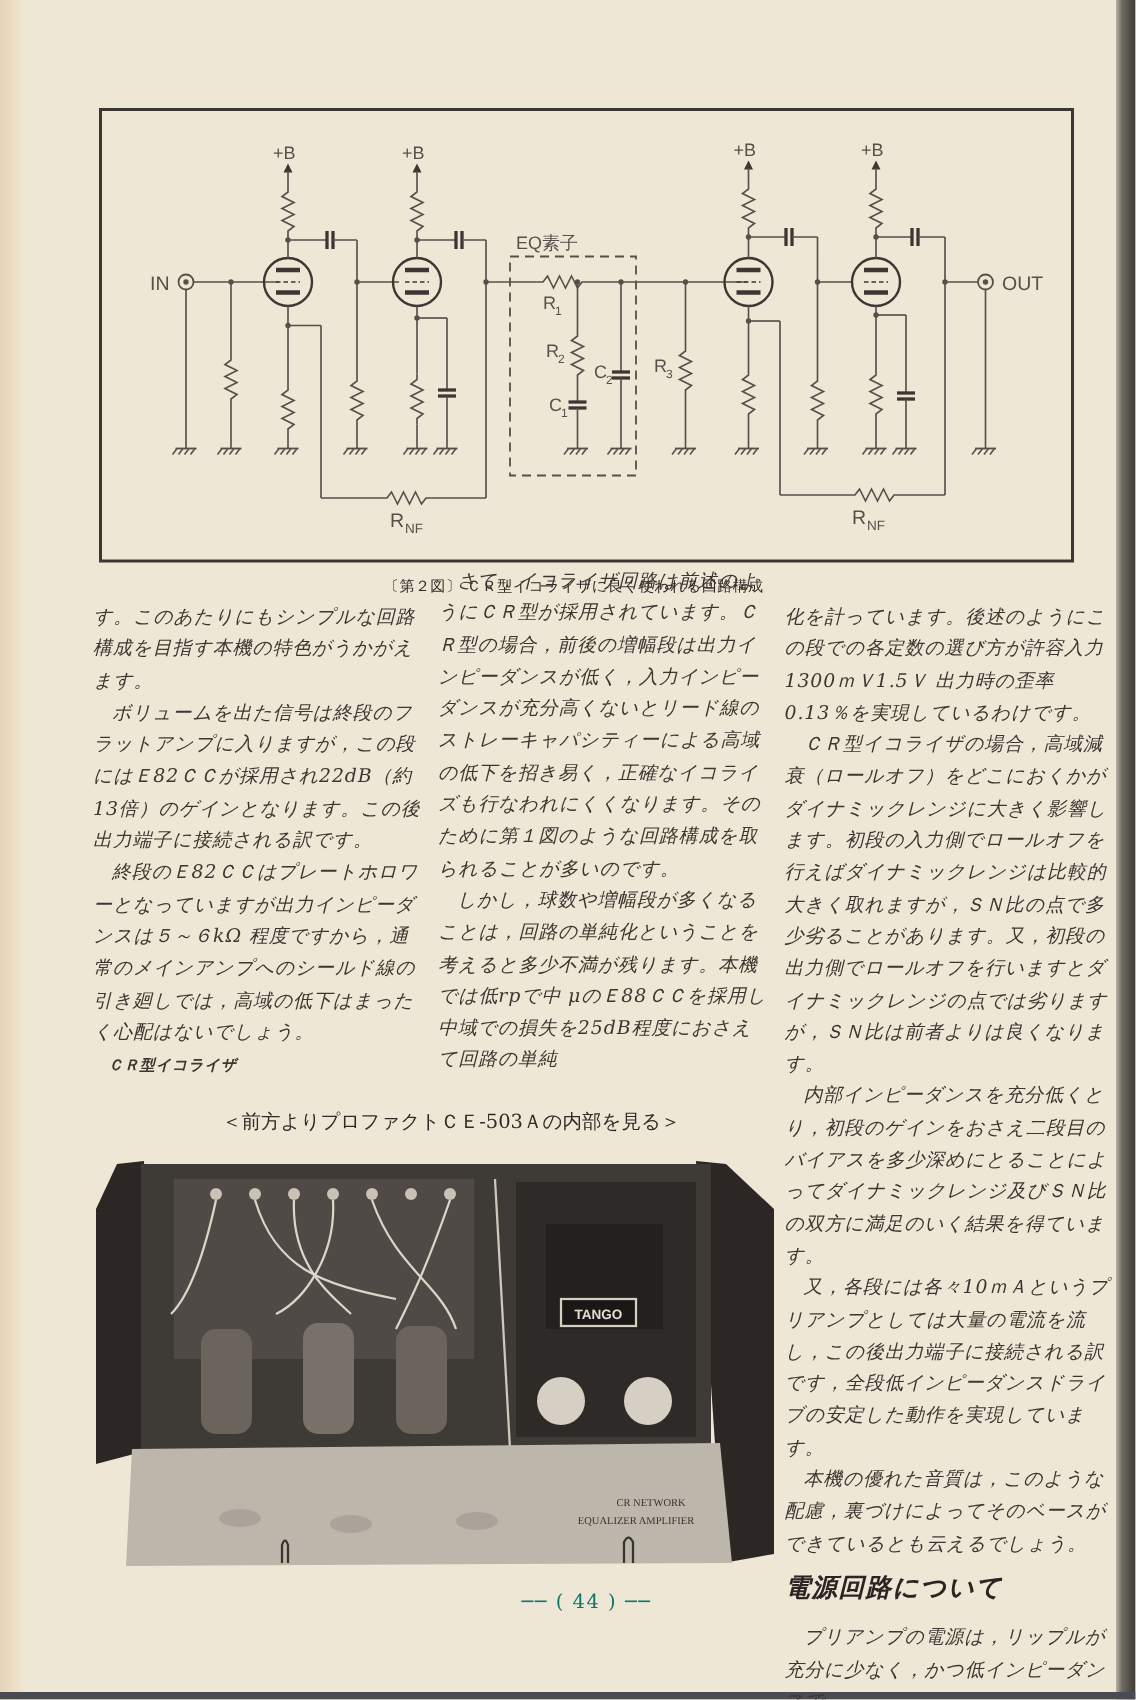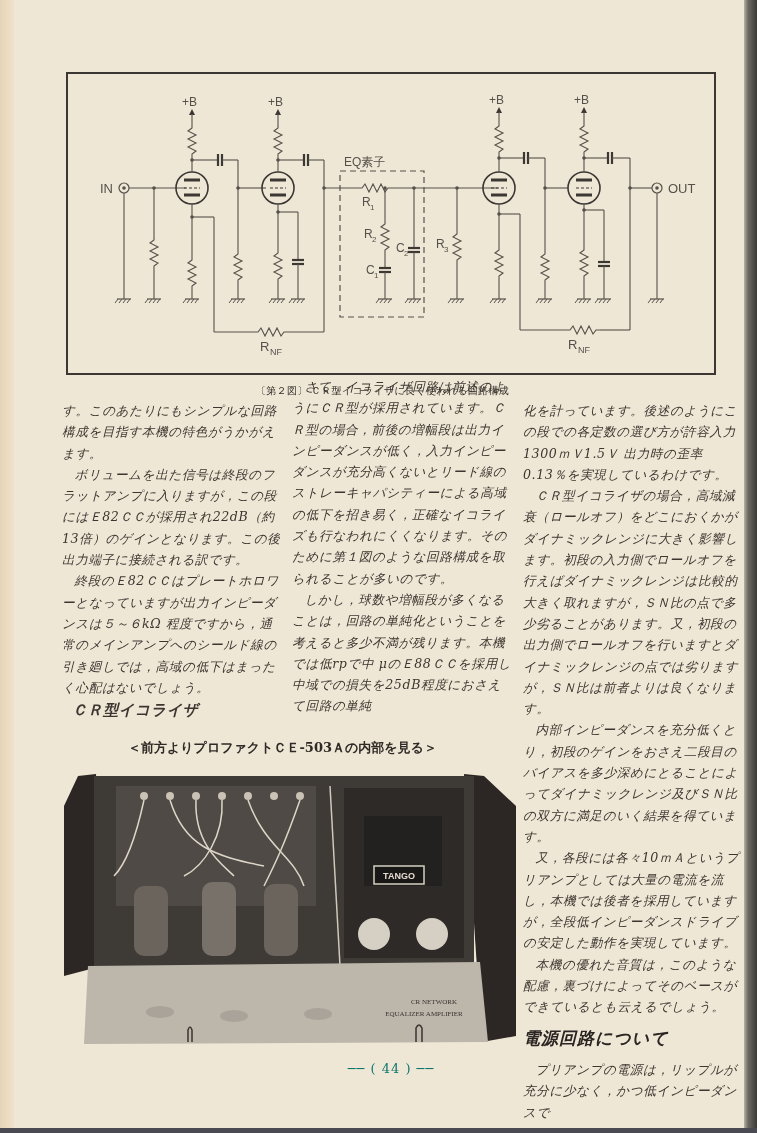--- a/index.html
+++ b/index.html
@@ -41,7 +41,7 @@
   .col2 { left:292px; top:376px; width:222px; }
   .col3 { left:523px; top:400px; width:222px; }
   .sub-heading {
-    font-weight:bold; font-size:15px; margin:2px 0 0 10px !important;
+    font-weight:bold; font-size:10px; margin:2px 0 0 10px !important;
   }
   .section-heading {
     font-weight:bold; font-size:17px; text-align:left; margin:10px 0 10px 0 !important;

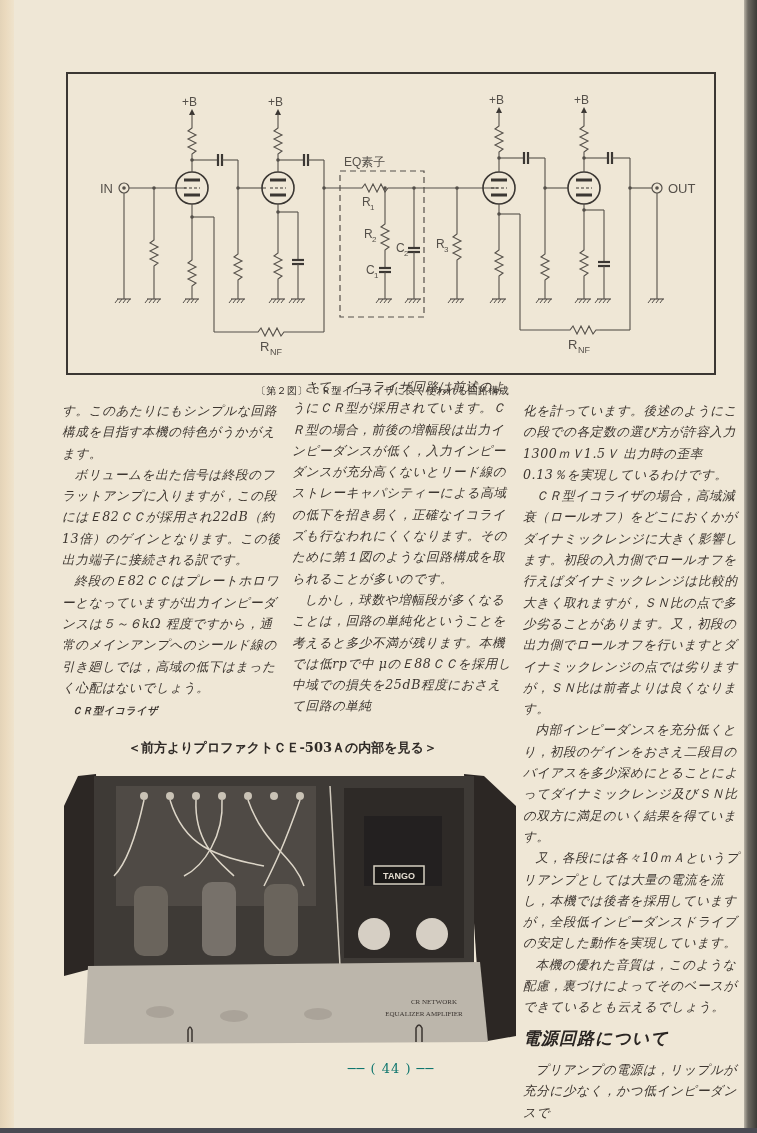--- a/index.html
+++ b/index.html
@@ -48,8 +48,8 @@
     letter-spacing:1px; color:#2a2522;
   }
   .photo-caption {
-    position:absolute; left:128px; top:739px; width:300px;
-    font-size:13px; font-weight:bold; white-space:nowrap; color:#2f2a26;
+    position:absolute; left:148px; top:739px; width:300px;
+    font-size:13px; font-weight:normal; white-space:nowrap; color:#2f2a26;
   }
   .photo {
     position:absolute; left:64px; top:766px; width:452px; height:278px;

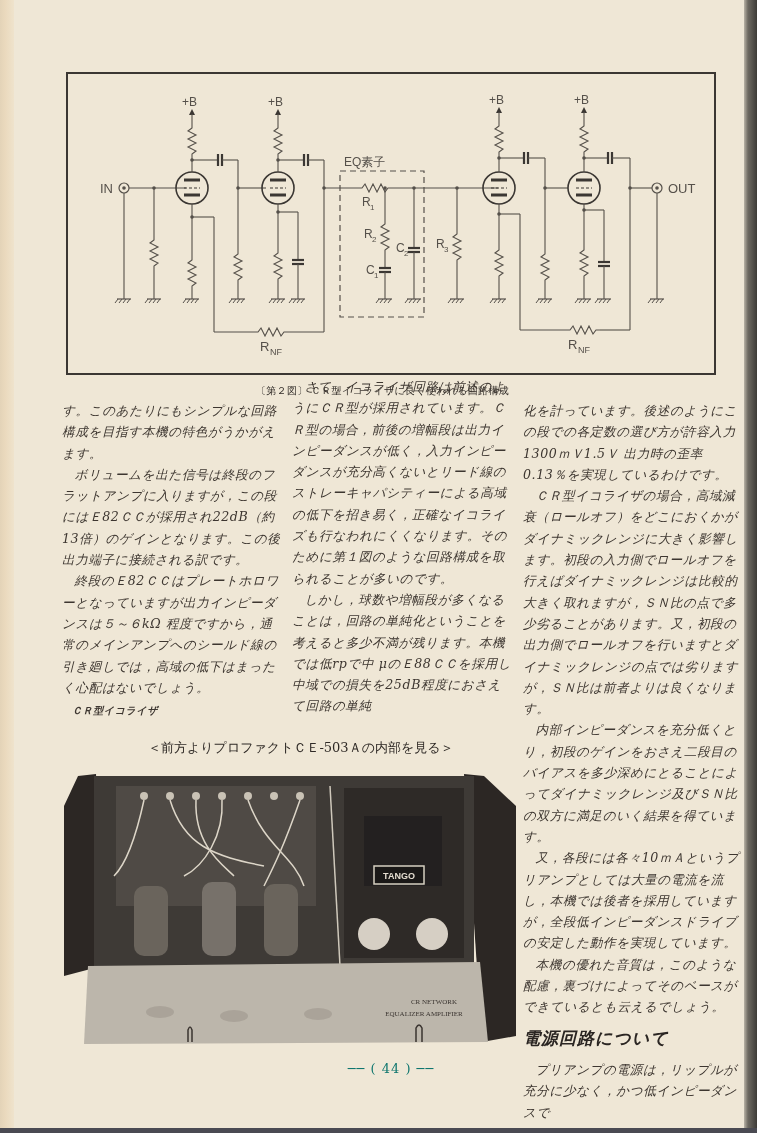--- a/index.html
+++ b/index.html
@@ -295,7 +295,7 @@
   <p>化を計っています。後述のようにこの段での各定数の選び方が許容入力1300ｍＶ1.5Ｖ 出力時の歪率0.13％を実現しているわけです。</p>
   <p class="indent">ＣＲ型イコライザの場合，高域減衰（ロールオフ）をどこにおくかがダイナミックレンジに大きく影響します。初段の入力側でロールオフを行えばダイナミックレンジは比較的大きく取れますが，ＳＮ比の点で多少劣ることがあります。又，初段の出力側でロールオフを行いますとダイナミックレンジの点では劣りますが，ＳＮ比は前者よりは良くなります。</p>
   <p class="indent">内部インピーダンスを充分低くとり，初段のゲインをおさえ二段目のバイアスを多少深めにとることによってダイナミックレンジ及びＳＮ比の双方に満足のいく結果を得ています。</p>
-  <p class="indent">又，各段には各々10ｍＡというプリアンプとしては大量の電流を流し，本機では後者を採用していますが，全段低インピーダンスドライブの安定した動作を実現しています。</p>
+  <p class="indent">又，各段には各々10ｍＡというプリアンプとしては大量の電流を流し，この後出力端子に接続される訳です，全段低インピーダンスドライブの安定した動作を実現しています。</p>
   <p class="indent">本機の優れた音質は，このような配慮，裏づけによってそのベースができているとも云えるでしょう。</p>
   <p class="section-heading">電源回路について</p>
   <p class="indent">プリアンプの電源は，リップルが充分に少なく，かつ低インピーダンスで</p>

